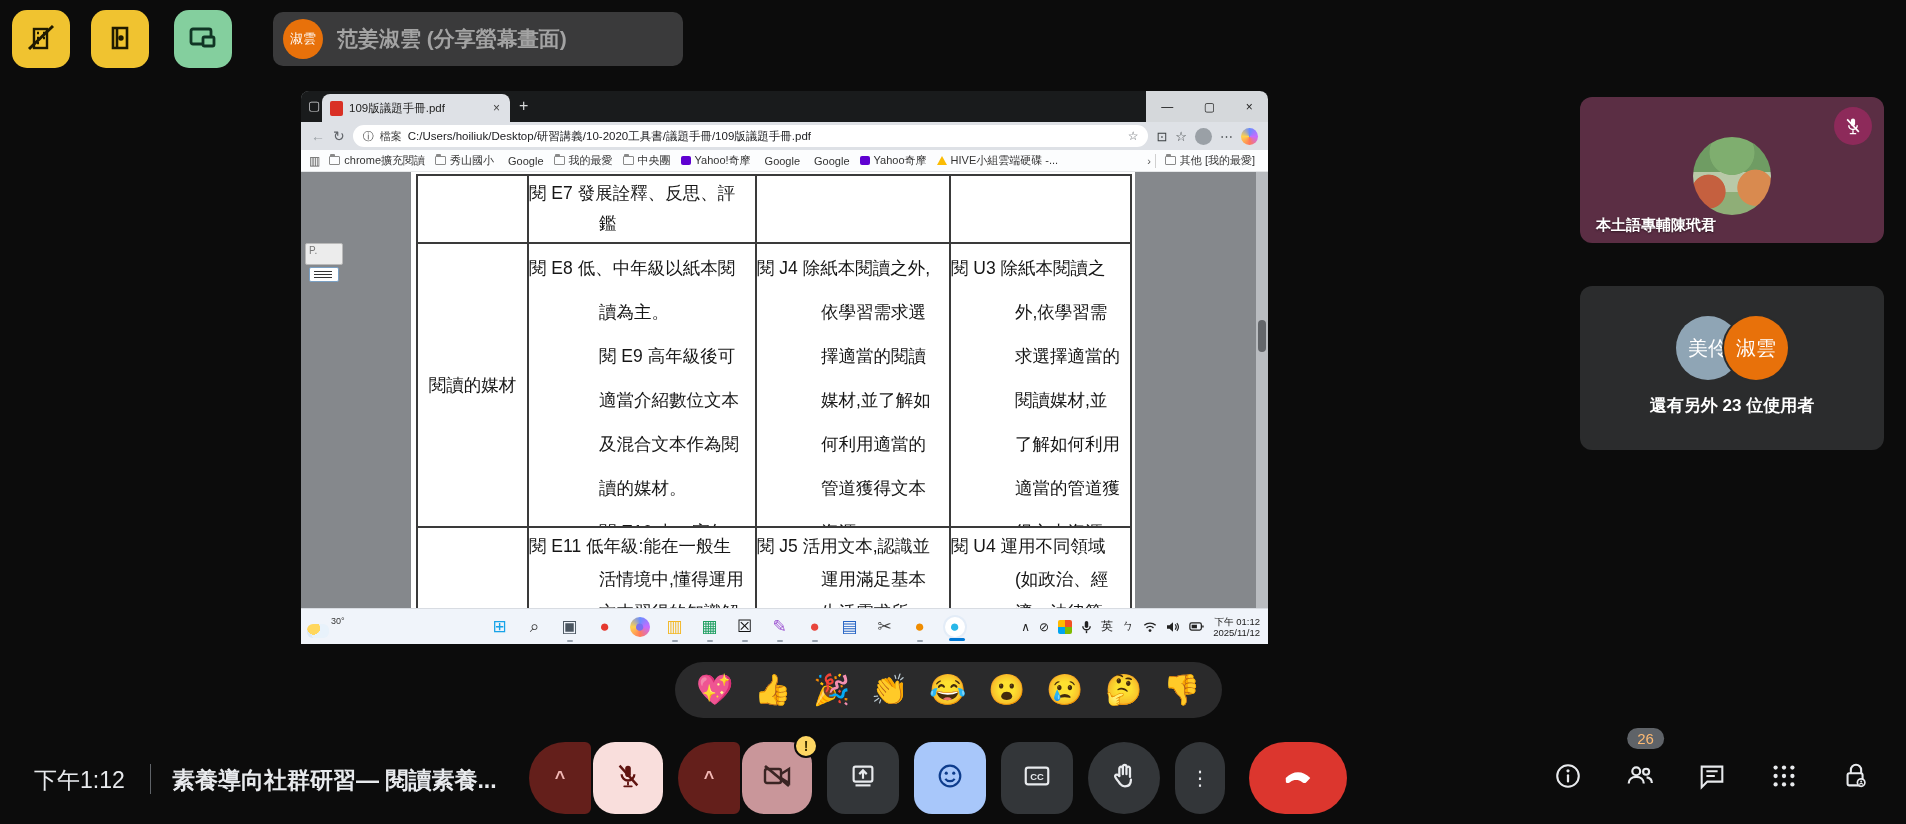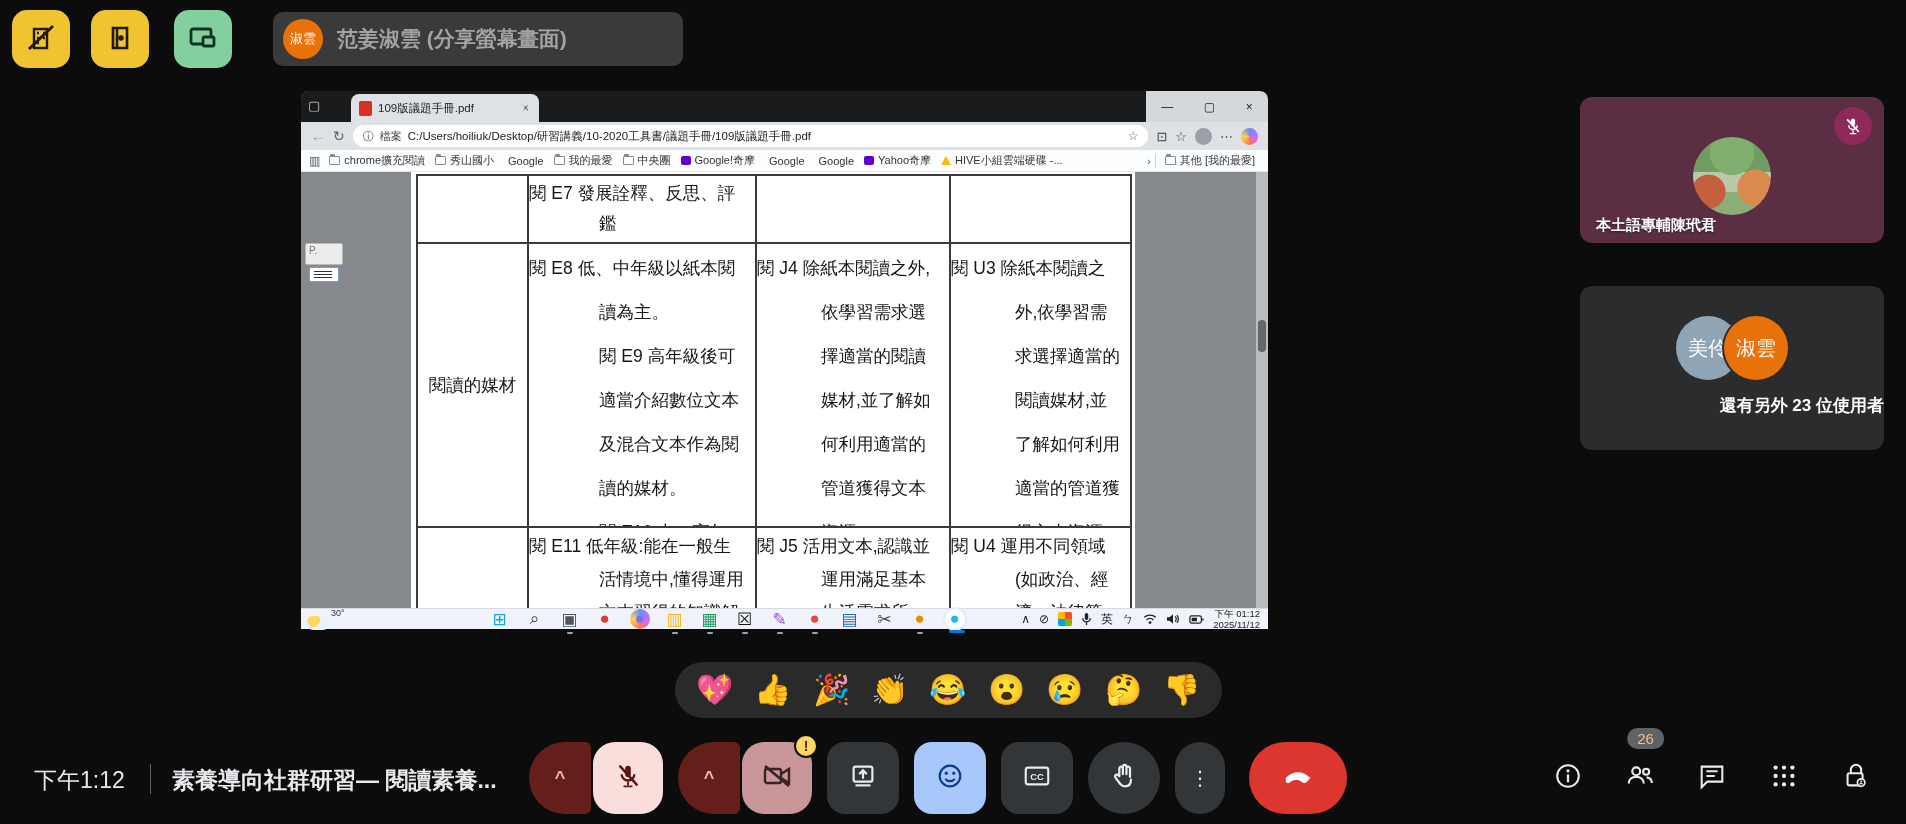--- a/index.html
+++ b/index.html
@@ -18,7 +18,7 @@
   .browser{position:absolute;left:301px;top:91px;width:967px;height:517px;border-radius:8px 8px 0 0;overflow:hidden;background:#85888c;}
   .tabstrip{position:relative;height:31px;background:#191b1c;}
   .tab-left-ic{position:absolute;left:7px;top:8px;color:#cfd1d3;font-size:13px;line-height:13px;}
-  .tab{position:absolute;left:21px;top:3px;width:188px;height:28px;background:#dee1e6;border-radius:8px 8px 0 0;display:flex;align-items:center;gap:6px;padding:0 8px;margin-left:29px;}
+  .tab{position:absolute;left:21px;top:3px;width:188px;height:28px;background:#dee1e6;border-radius:8px 8px 0 0;display:flex;align-items:center;gap:6px;padding:0 8px;}
   .pdf-ic{width:13px;height:15px;background:#d93025;border-radius:2px;color:#fff;font-size:7px;display:flex;align-items:center;justify-content:center;font-weight:bold;}
   .tab-title{font-size:11.5px;color:#222;white-space:nowrap;overflow:hidden;flex:1;}
   .tab-x{color:#444;font-size:12px;padding:0 2px;cursor:pointer;}

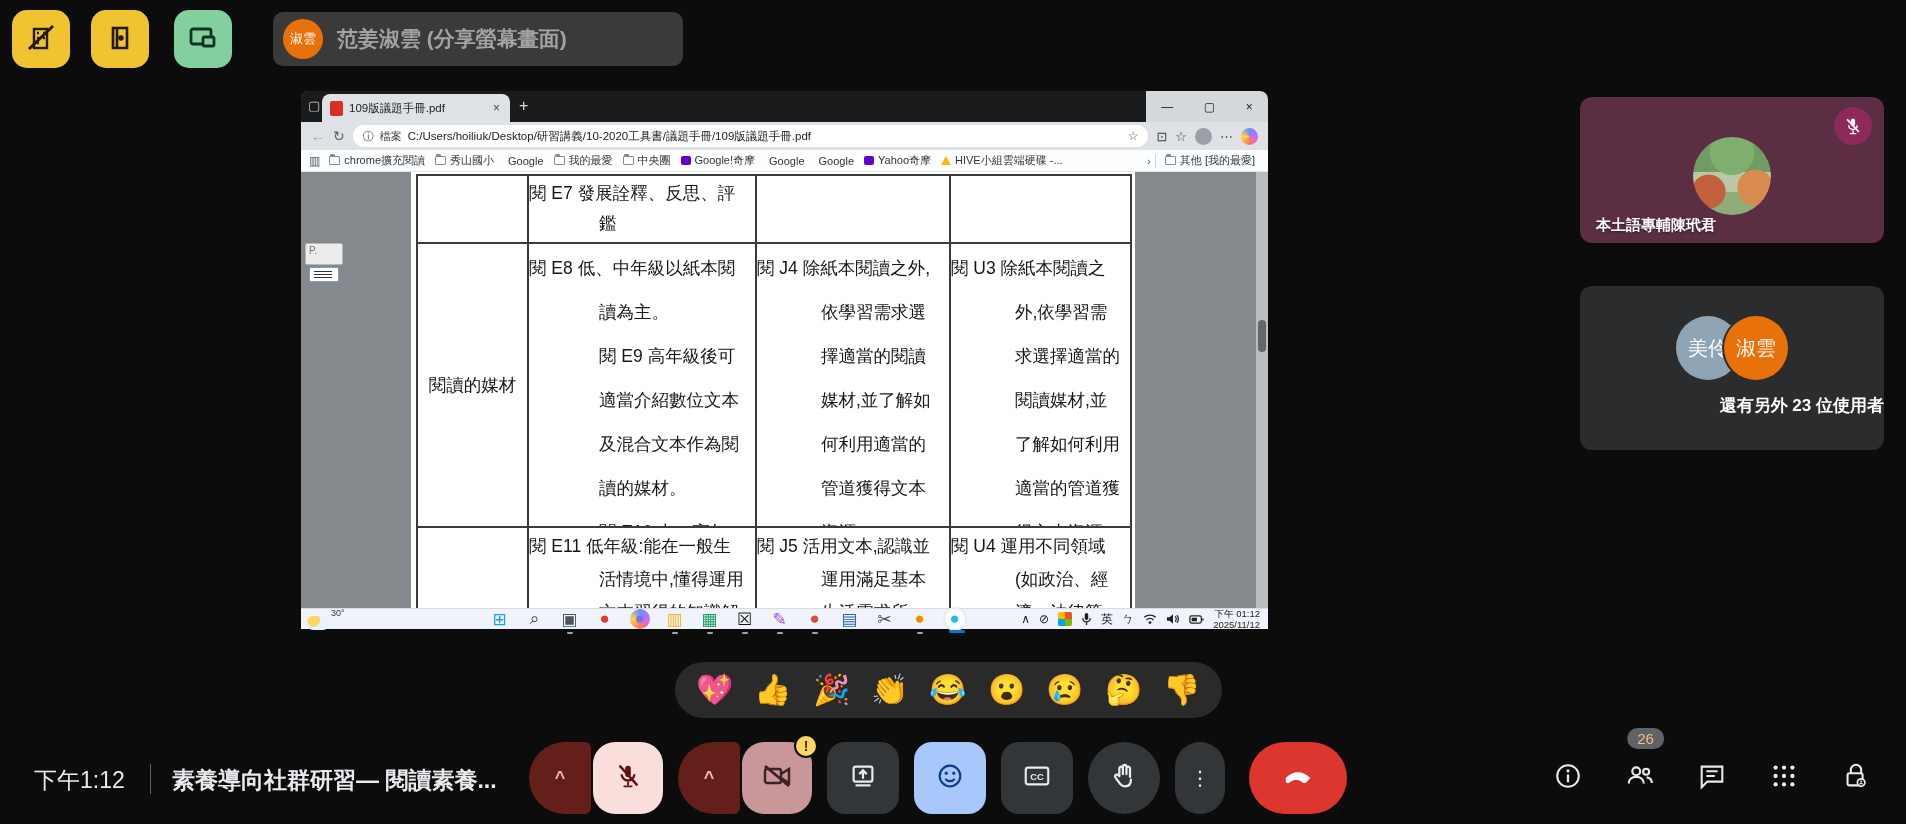--- a/index.html
+++ b/index.html
@@ -228,7 +228,7 @@
           </span>
           <span class="bm-item">
             <span class="bm-ic y"></span>
-            <span>Google!奇摩</span>
+            <span>Yahoo!奇摩</span>
           </span>
           <span class="bm-item">
             <span class="bm-ic g"></span>

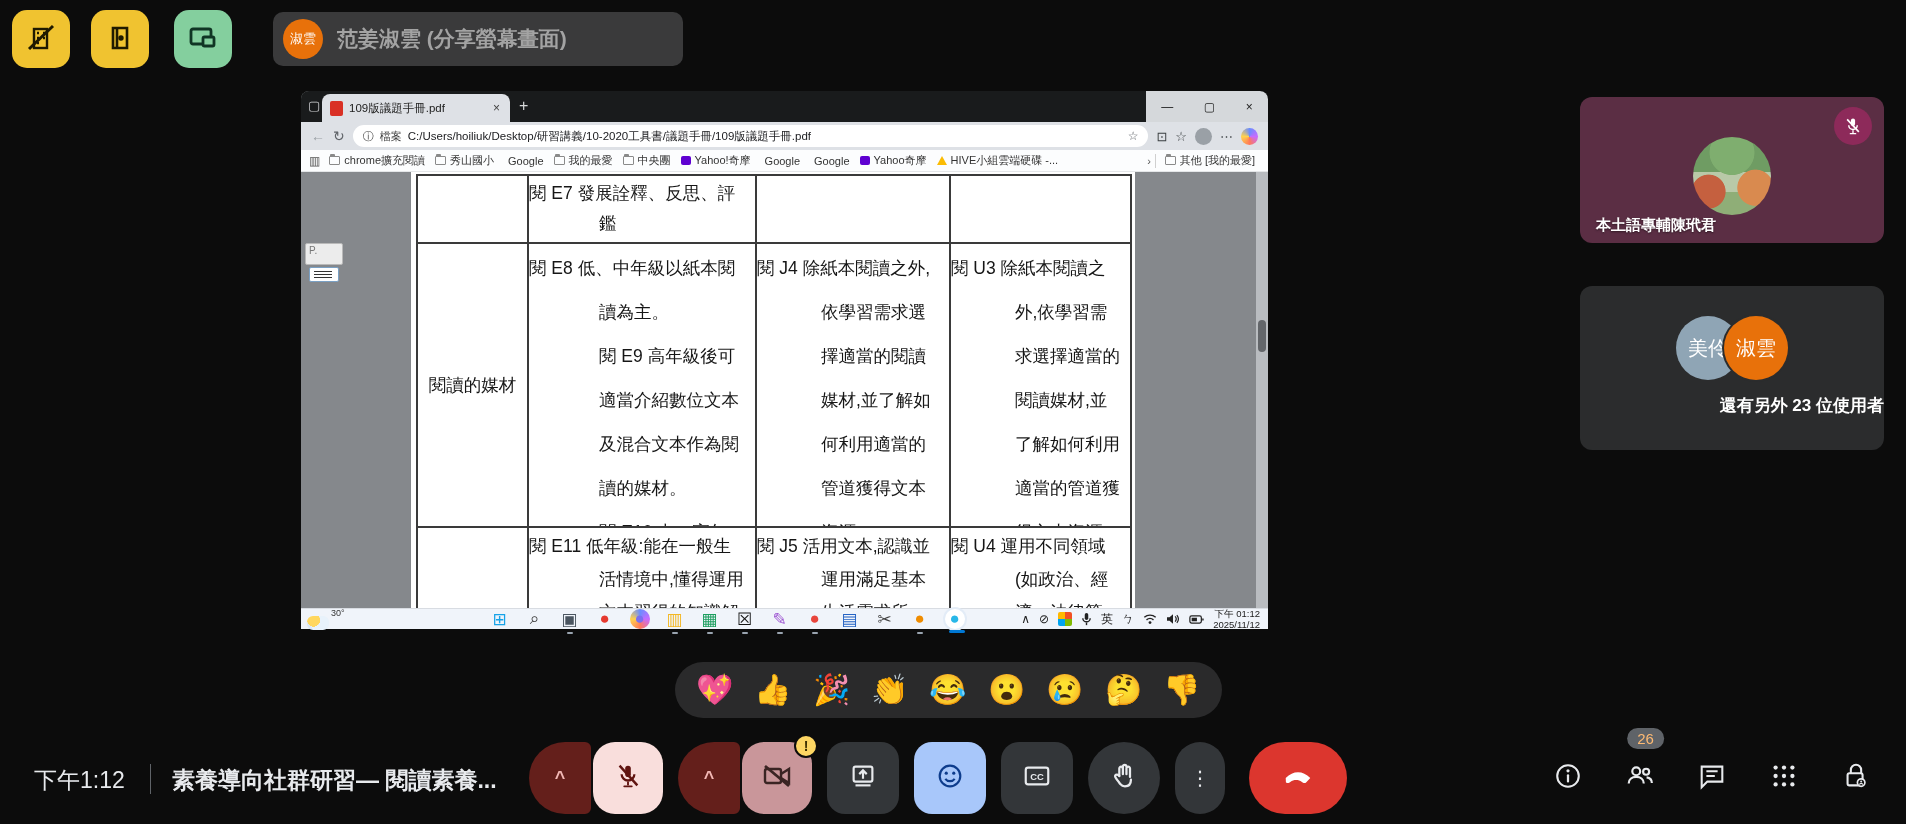--- a/index.html
+++ b/index.html
@@ -100,7 +100,7 @@
   .av2{width:64px;height:64px;border-radius:50%;display:flex;align-items:center;justify-content:center;color:#fff;font-size:20px;}
   .av2.gray{background:#8fa5b5;}
   .av2.orange{background:#e8710a;margin-left:-16px;z-index:2;box-shadow:0 0 0 2px #2b2c2d;}
-  .tile2 .more-label{position:absolute;left:0;right:0;top:108px;text-align:right;color:#fff;font-size:17px;font-weight:700;}
+  .tile2 .more-label{position:absolute;left:0;right:0;top:108px;text-align:center;color:#fff;font-size:17px;font-weight:700;}
 
   
   .emojibar{position:absolute;left:675px;top:662px;width:547px;height:56px;border-radius:28px;background:#2a2a2b;display:flex;align-items:center;justify-content:space-evenly;}

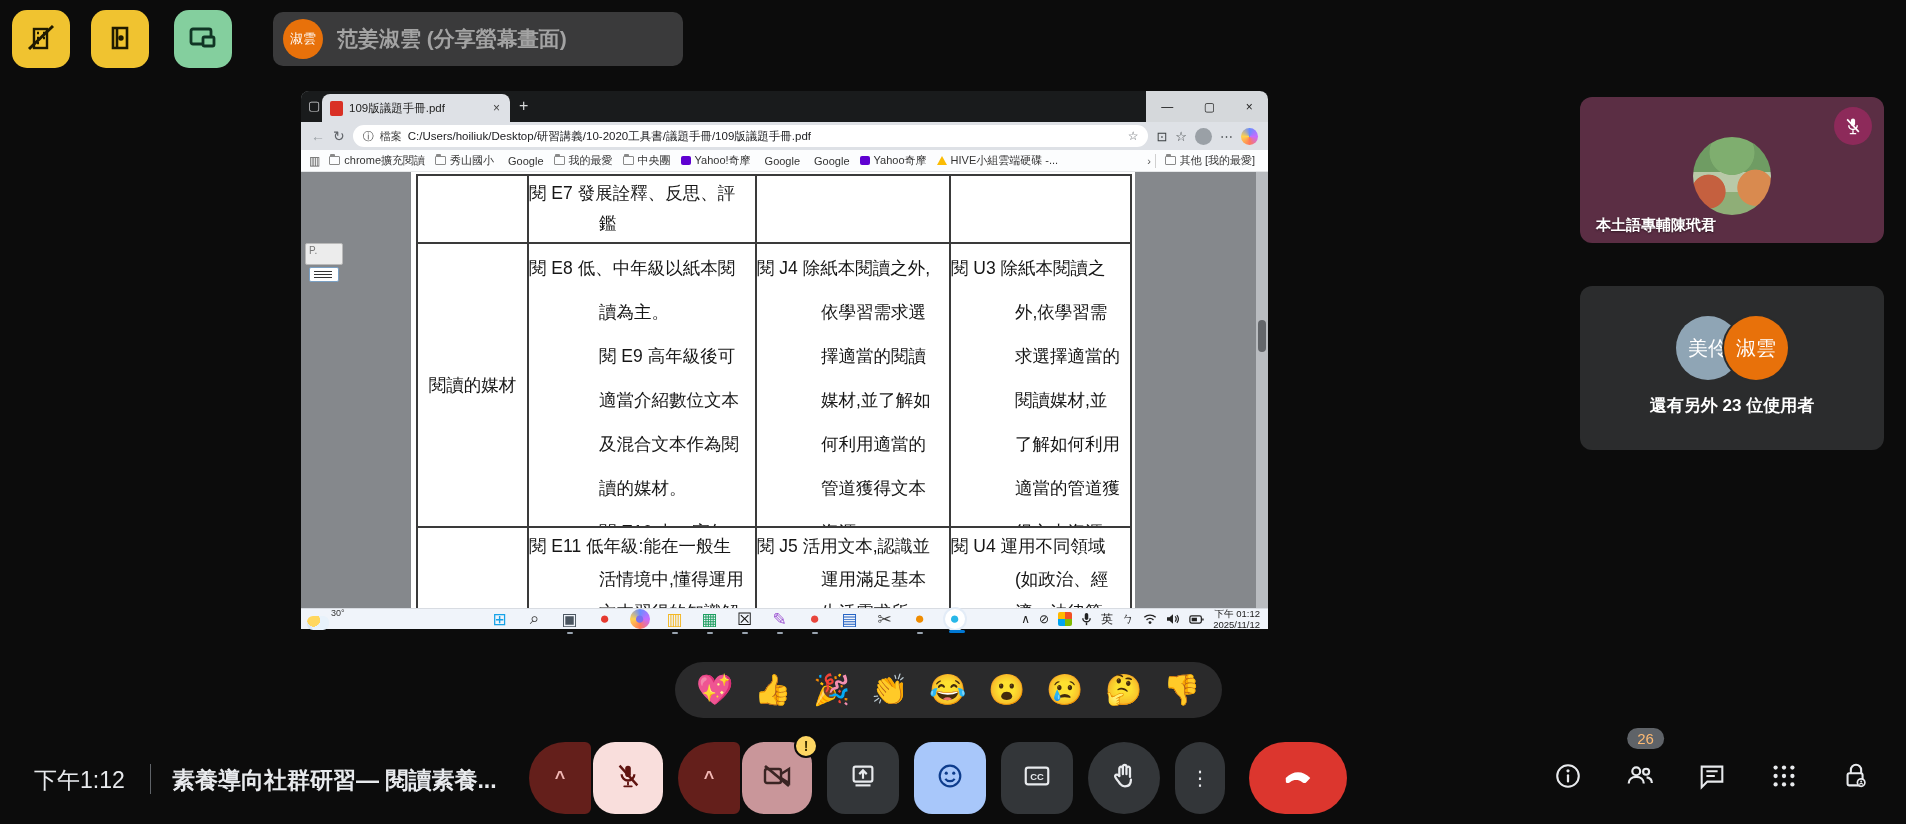--- a/index.html
+++ b/index.html
@@ -72,7 +72,7 @@
   .vthumb{position:absolute;left:2px;top:148px;width:8px;height:32px;background:#63666a;border-radius:4px;cursor:pointer;}
 
   
-  .taskbar{position:absolute;left:301px;top:608px;width:967px;height:21px;background:#f0f4fa;border-top:1px solid #d8dce2;display:flex;align-items:center;}
+  .taskbar{position:absolute;left:301px;top:608px;width:967px;height:36px;background:#f0f4fa;border-top:1px solid #d8dce2;display:flex;align-items:center;}
   .weather{display:flex;align-items:flex-start;gap:2px;padding-left:6px;width:150px;}
   .cloud{width:22px;height:14px;margin-top:8px;background:radial-gradient(circle at 30% 30%,#ffd75e 0 35%,transparent 36%),radial-gradient(circle at 65% 60%,#e8f2fb 0 60%,transparent 61%),radial-gradient(circle at 35% 70%,#dce9f7 0 55%,transparent 56%);border-radius:6px;}
   .weather-t{font-size:9px;color:#333;}

